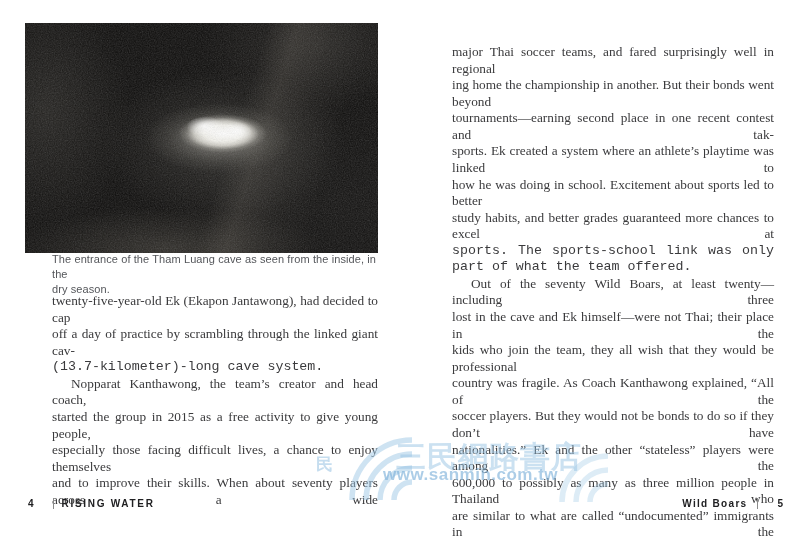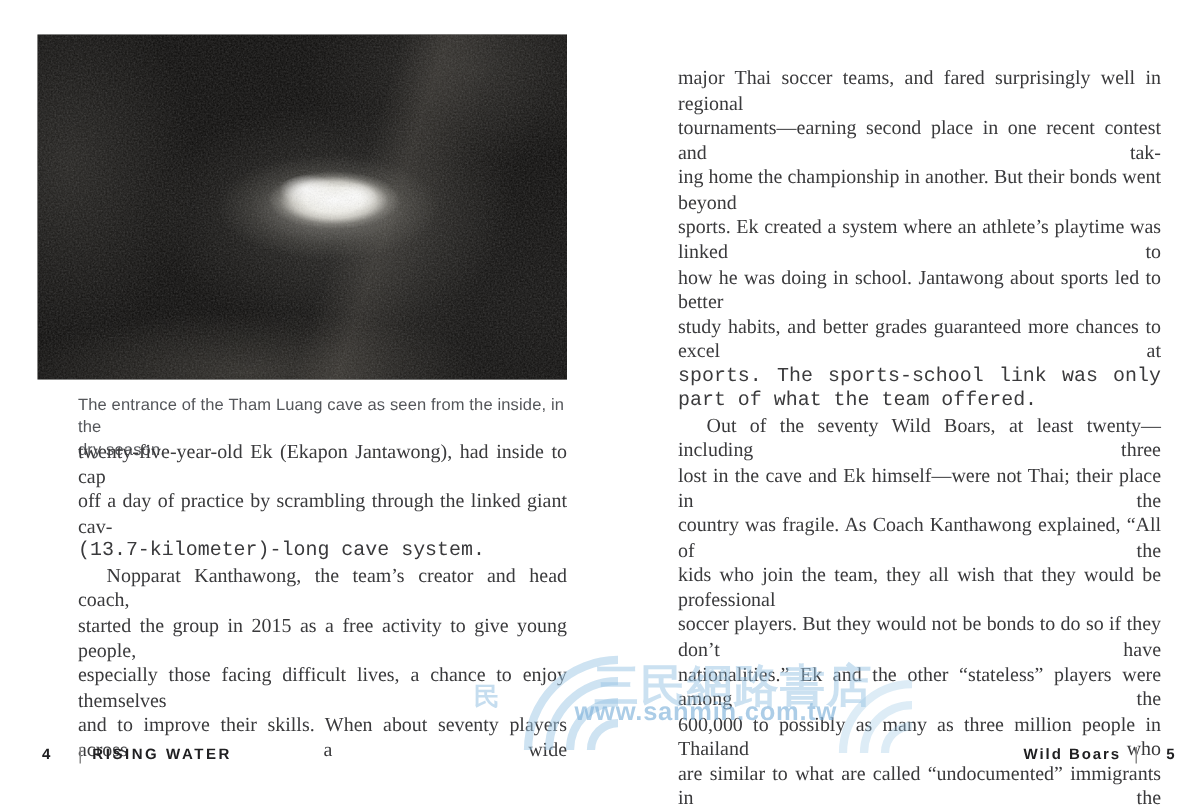--- a/index.html
+++ b/index.html
@@ -121,8 +121,8 @@
 
   <div class="body rightcol">
       <div class="bodyline">major Thai soccer teams, and fared surprisingly well in regional</div>
+      <div class="bodyline">ing home the championship in another. But their bonds went beyond</div>
       <div class="bodyline">tournaments—earning second place in one recent contest and tak-</div>
-      <div class="bodyline">ing home the championship in another. But their bonds went beyond</div>
       <div class="bodyline">sports. Ek created a system where an athlete’s playtime was linked to</div>
       <div class="bodyline">how he was doing in school. Jantawong about sports led to better</div>
       <div class="bodyline">study habits, and better grades guaranteed more chances to excel at</div>

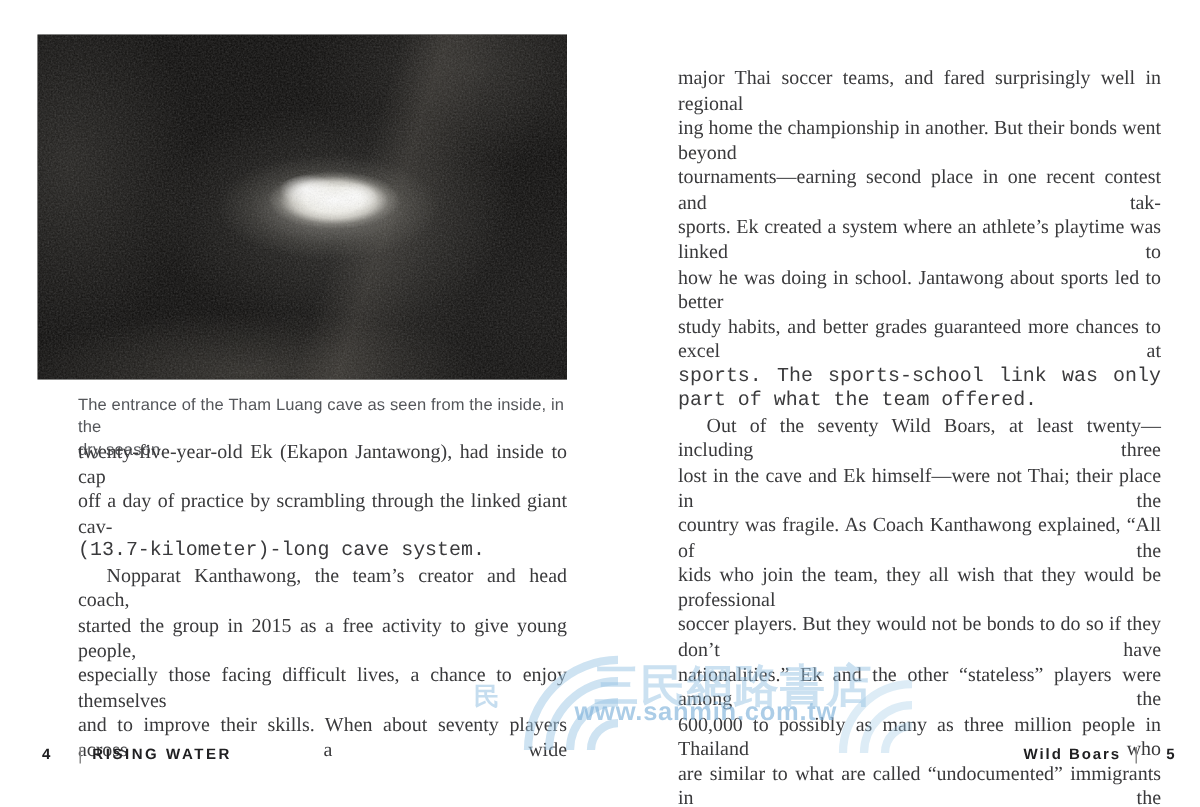--- a/index.html
+++ b/index.html
@@ -124,7 +124,7 @@
       <div class="bodyline">ing home the championship in another. But their bonds went beyond</div>
       <div class="bodyline">tournaments—earning second place in one recent contest and tak-</div>
       <div class="bodyline">sports. Ek created a system where an athlete’s playtime was linked to</div>
-      <div class="bodyline">how he was doing in school. Jantawong about sports led to better</div>
+      <div class="bodyline">how he was doing in school. Excitement about sports led to better</div>
       <div class="bodyline">study habits, and better grades guaranteed more chances to excel at</div>
       <div class="bodyline parend">sports. The sports-school link was only part of what the team offered.</div>
       <div class="bodyline indent">Out of the seventy Wild Boars, at least twenty—including three</div>

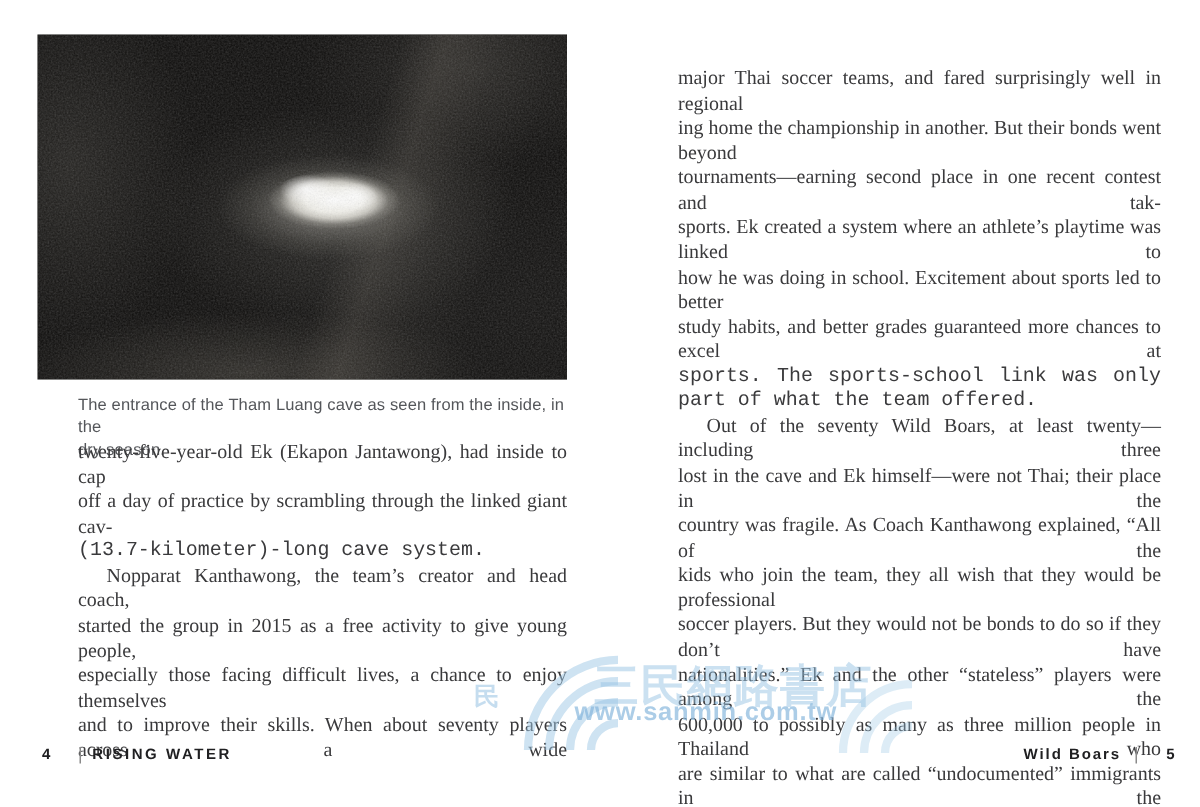--- a/index.html
+++ b/index.html
@@ -31,7 +31,7 @@
 
   
   .caption {
-    position:absolute; left:52px; top:263px; width:332px;
+    position:absolute; left:52px; top:252px; width:332px;
     font-family:"Liberation Sans","DejaVu Sans",sans-serif;
     font-size:11px; line-height:15px; color:#54565a; letter-spacing:0.1px;
   }

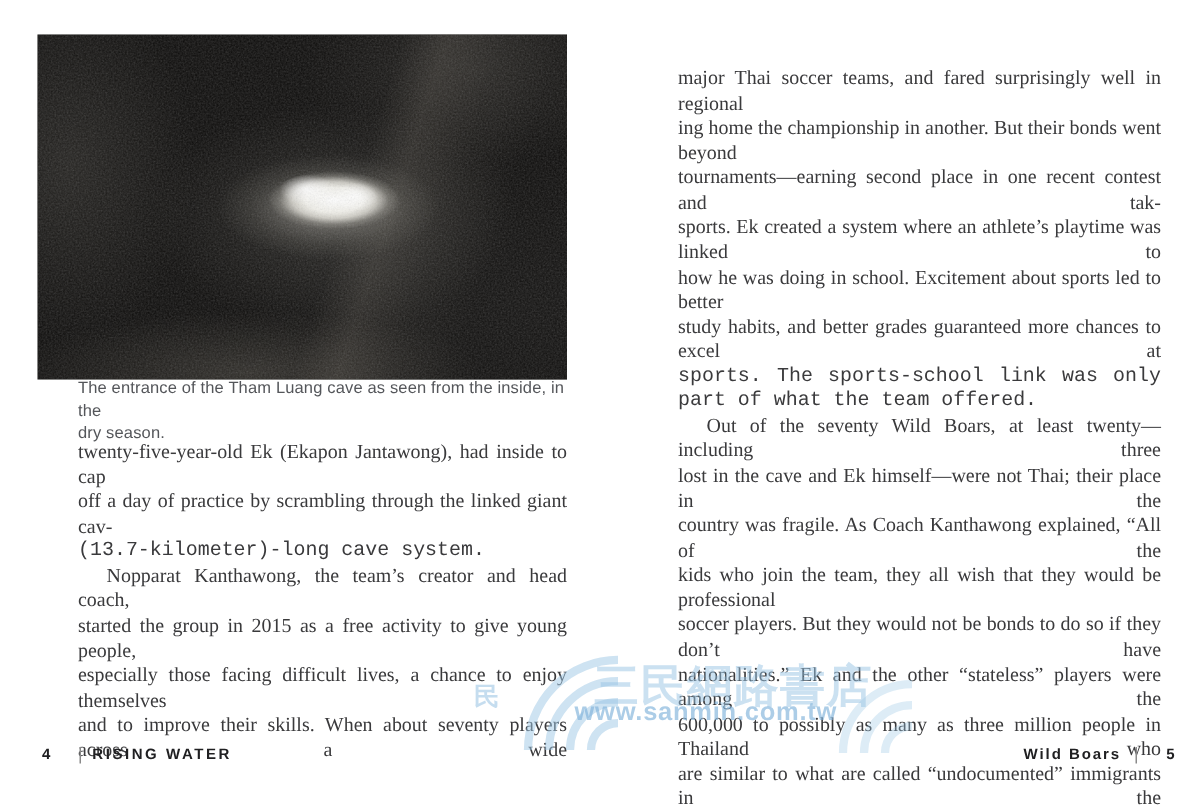--- a/index.html
+++ b/index.html
@@ -100,7 +100,7 @@
   </figure>
 
   <div class="body leftcol">
-      <div class="bodyline">twenty-five-year-old Ek (Ekapon Jantawong), had inside to cap</div>
+      <div class="bodyline">twenty-five-year-old Ek (Ekapon Jantawong), had decided to cap</div>
       <div class="bodyline">off a day of practice by scrambling through the linked giant cav-</div>
       <div class="bodyline parend">(13.7-kilometer)-long cave system.</div>
       <div class="bodyline indent">Nopparat Kanthawong, the team’s creator and head coach,</div>

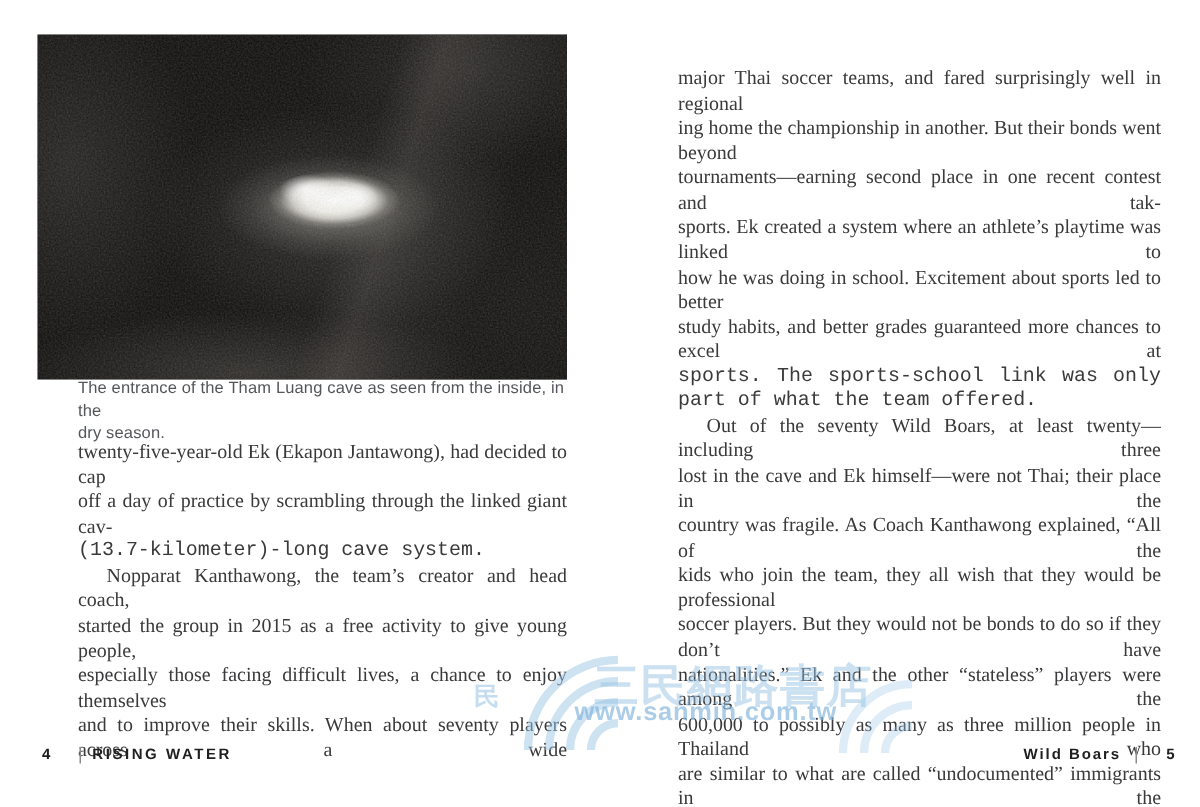--- a/index.html
+++ b/index.html
@@ -129,8 +129,8 @@
       <div class="bodyline parend">sports. The sports-school link was only part of what the team offered.</div>
       <div class="bodyline indent">Out of the seventy Wild Boars, at least twenty—including three</div>
       <div class="bodyline">lost in the cave and Ek himself—were not Thai; their place in the</div>
+      <div class="bodyline">kids who join the team, they all wish that they would be professional</div>
       <div class="bodyline">country was fragile. As Coach Kanthawong explained, “All of the</div>
-      <div class="bodyline">kids who join the team, they all wish that they would be professional</div>
       <div class="bodyline">soccer players. But they would not be bonds to do so if they don’t have</div>
       <div class="bodyline">nationalities.” Ek and the other “stateless” players were among the</div>
       <div class="bodyline">600,000 to possibly as many as three million people in Thailand who</div>

